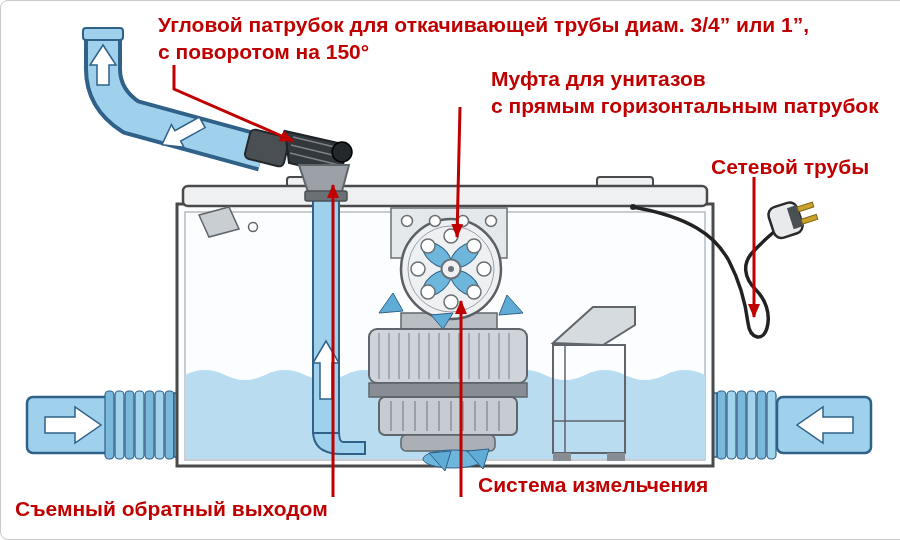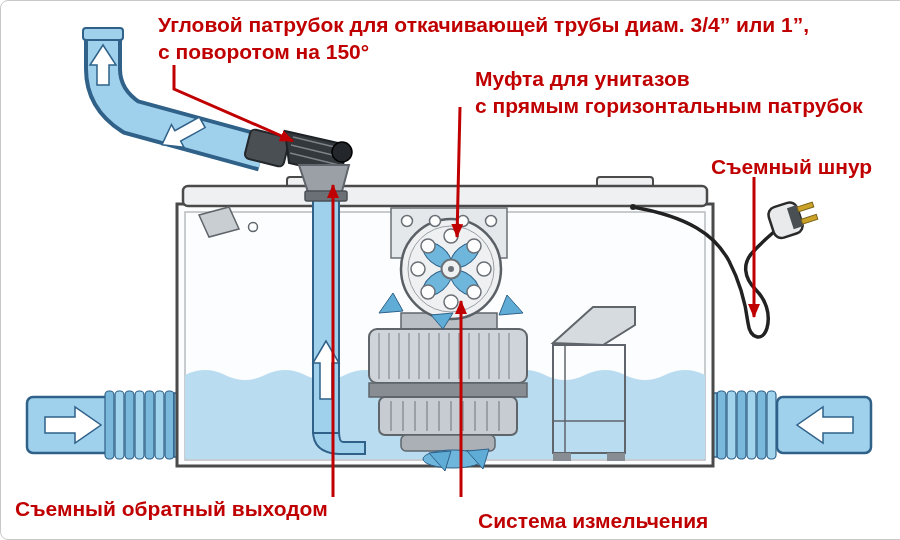--- a/index.html
+++ b/index.html
@@ -169,7 +169,7 @@
   <div>с поворотом на 150°</div>
 </div>
 
-<div class="lbl" style="left:474px;top:64px">
+<div class="lbl" style="left:490px;top:64px">
   <div>Муфта для унитазов</div>
   <div>с прямым горизонтальным патрубок</div>
 </div>

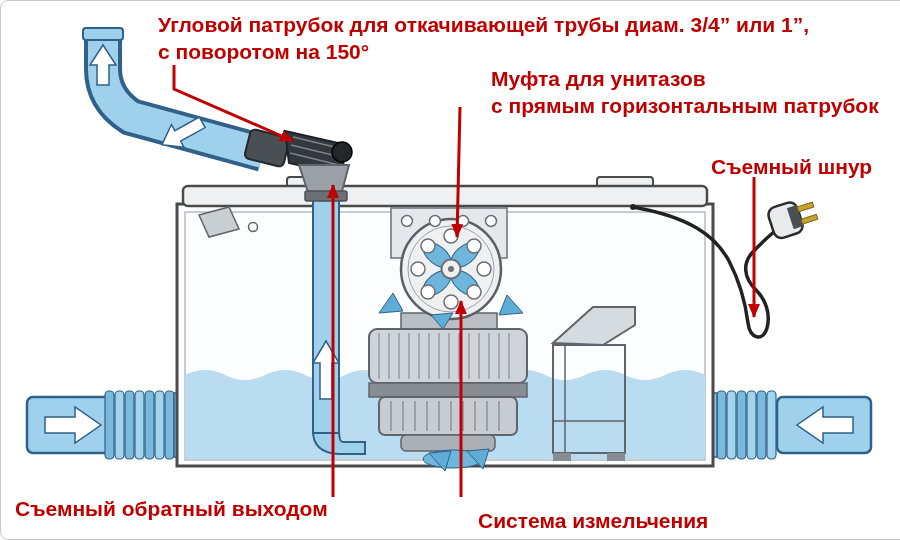--- a/index.html
+++ b/index.html
@@ -174,7 +174,7 @@
   <div>с прямым горизонтальным патрубок</div>
 </div>
 
-<div class="lbl" style="left:710px;top:152px">Съемный шнур</div>
+<div class="lbl" style="left:710px;top:152px">Сетевой трубы</div>
 
 <div class="lbl" style="left:14px;top:494px">Съемный обратный выходом</div>
 

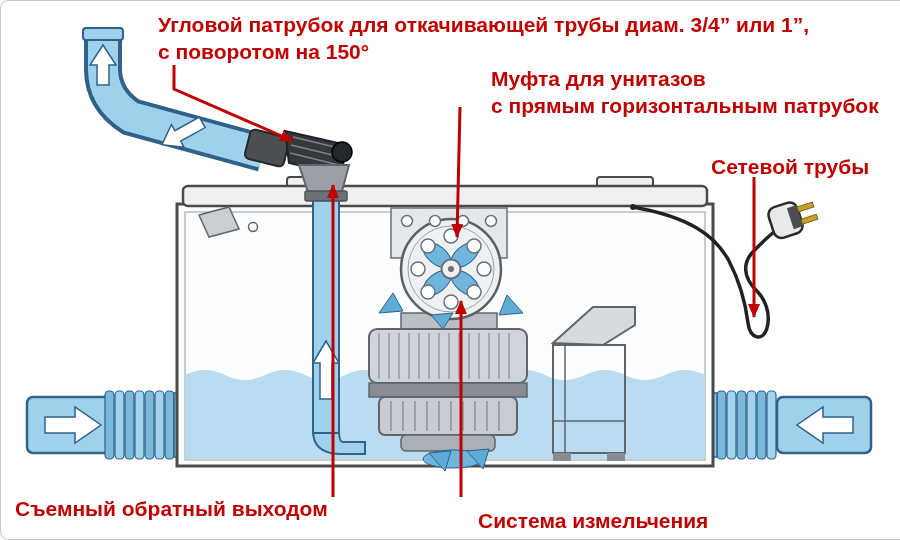--- a/index.html
+++ b/index.html
@@ -178,7 +178,7 @@
 
 <div class="lbl" style="left:14px;top:494px">Съемный обратный выходом</div>
 
-<div class="lbl" style="left:477px;top:506px">Система измельчения</div>
+<div class="lbl" style="left:477px;top:470px">Система измельчения</div>
 
 </div>
 

